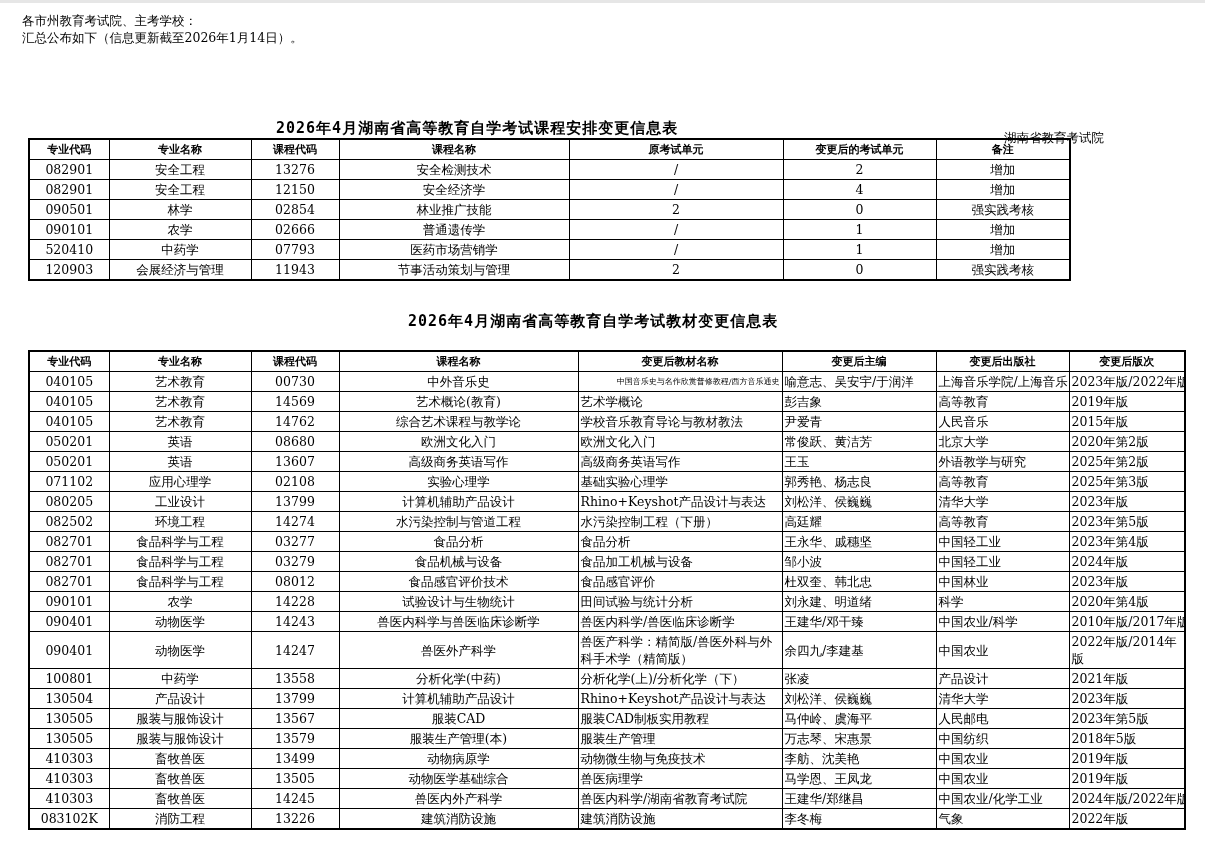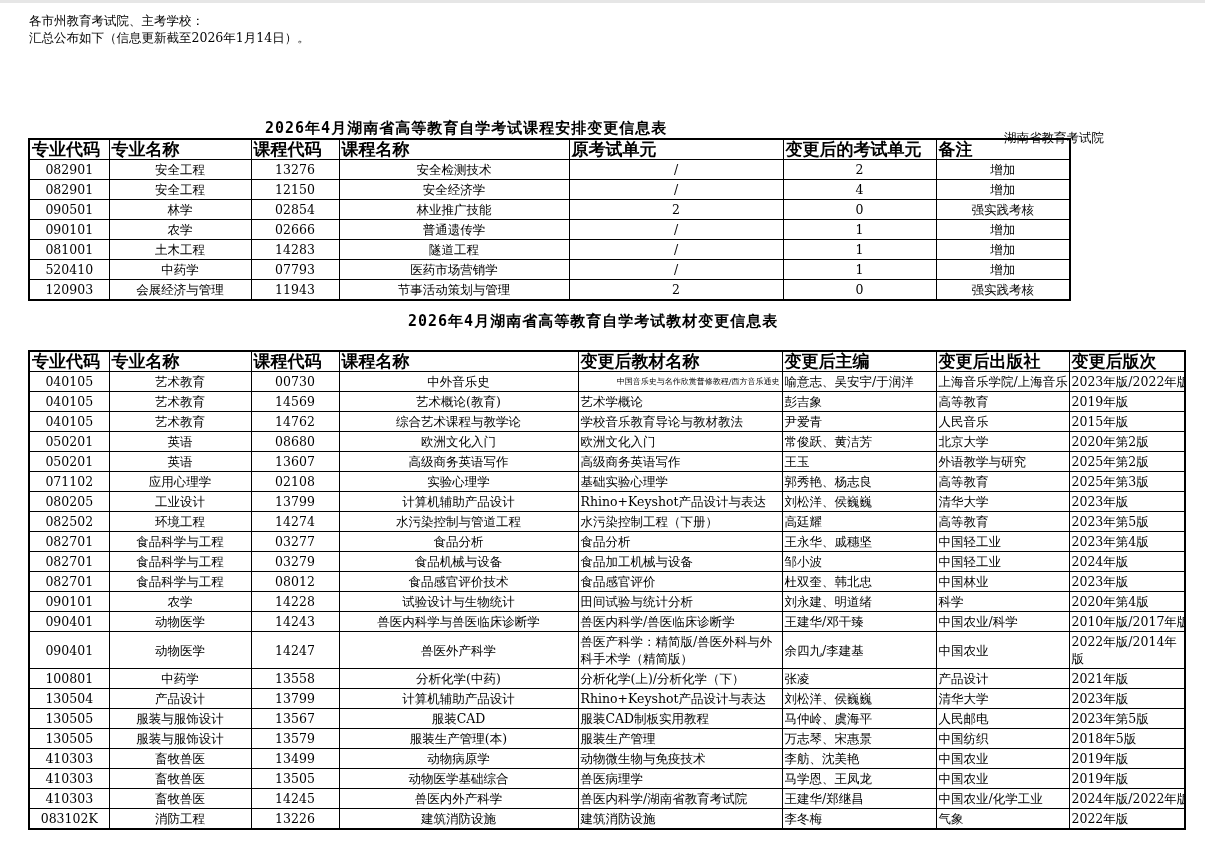--- a/index.html
+++ b/index.html
@@ -6,7 +6,7 @@
   body { width:1205px; height:867px; position:relative; overflow:hidden;
          font-family:"DejaVu Serif","Liberation Serif",serif; color:#000; }
   .topstrip { position:absolute; left:0; top:0; width:1205px; height:3px; background:#e6e6e6; }
-  .intro { position:absolute; left:29px; top:12px; width:1160px; font-size:12.5px; line-height:17px; }
+  .intro { position:absolute; left:22px; top:12px; width:1160px; font-size:12.5px; line-height:17px; }
   .intro p { margin:0; }
   .intro .indent { text-indent:29px; }
   .signature { position:absolute; left:1004px; top:86px; font-size:12.5px;margin-top:44px; }

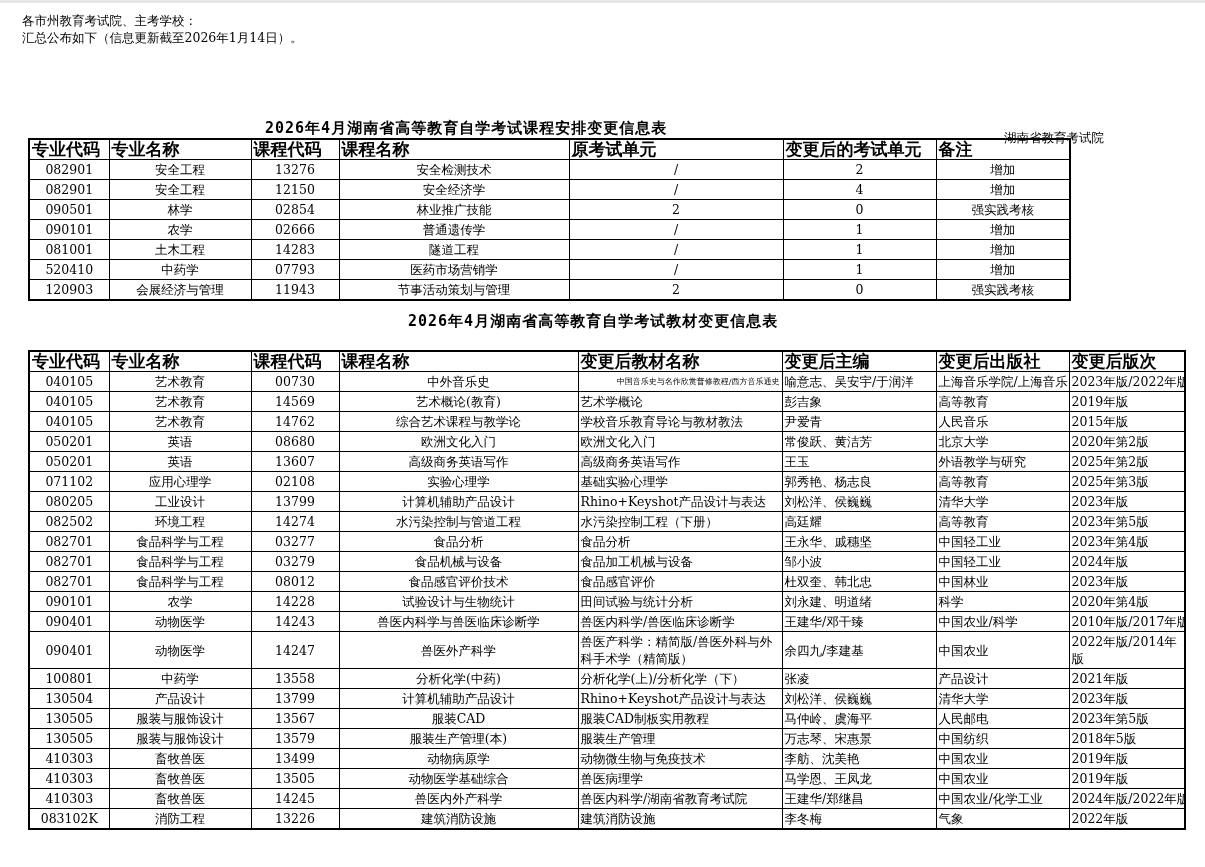--- a/index.html
+++ b/index.html
@@ -32,7 +32,7 @@
 </div>
 <div class="signature">湖南省教育考试院</div>
 
-<div class="title" style="left:265px; top:119px;">2026年4月湖南省高等教育自学考试课程安排变更信息表</div>
+<div class="title" style="left:276px; top:119px;">2026年4月湖南省高等教育自学考试课程安排变更信息表</div>
 
 <table id="t1" style="left:28px; top:138px; width:1041px;">
   <colgroup>

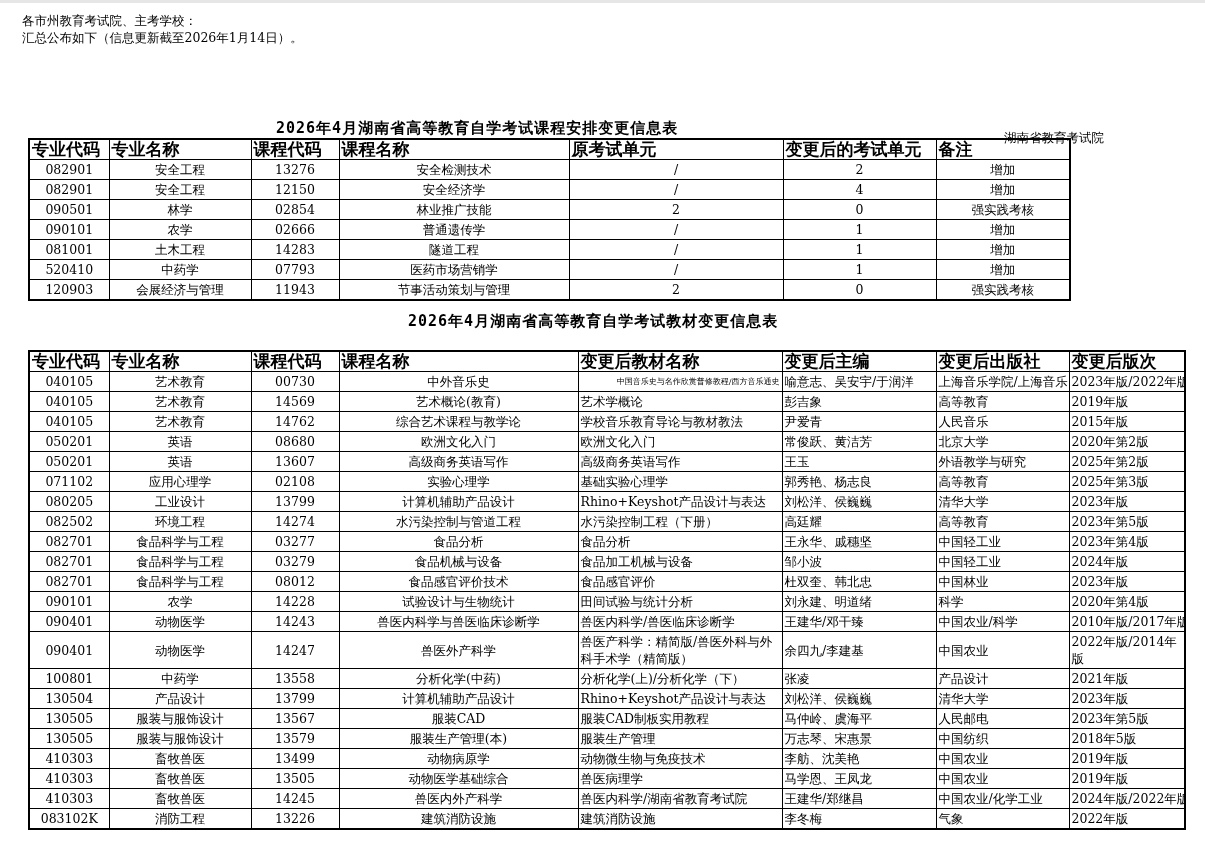--- a/index.html
+++ b/index.html
@@ -14,7 +14,7 @@
   table { position:absolute; border-collapse:collapse; table-layout:fixed; }
   td, th { border:1px solid #000; padding:0 2px; font-size:12.5px; height:19px; line-height:19px;
            white-space:nowrap; overflow:hidden; font-weight:normal; }
-  th { font-family:"DejaVu Sans","Liberation Sans",sans-serif; font-weight:bold; font-size:17px; text-align:left; }
+  th { font-family:"DejaVu Sans","Liberation Sans",sans-serif; font-weight:bold; font-size:11px; text-align:center; }
   table { border:2px solid #000; }
   .c { text-align:center; }
   .l { text-align:left; }

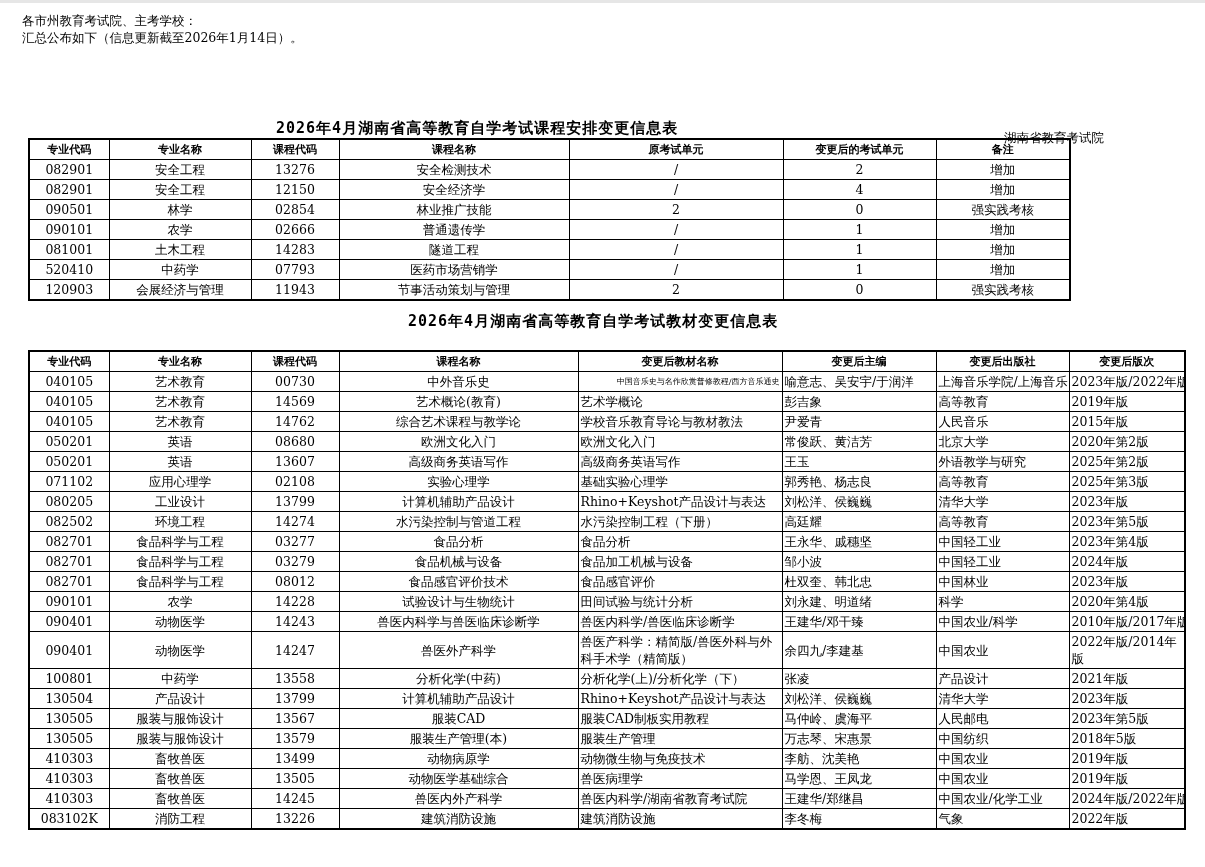--- a/index.html
+++ b/index.html
@@ -93,15 +93,6 @@
         <td class="c">增加</td>
       </tr>
       <tr>
-        <td class="c">081001</td>
-        <td class="c">土木工程</td>
-        <td class="c">14283</td>
-        <td class="c">隧道工程</td>
-        <td class="c">/</td>
-        <td class="c">1</td>
-        <td class="c">增加</td>
-      </tr>
-      <tr>
         <td class="c">520410</td>
         <td class="c">中药学</td>
         <td class="c">07793</td>

